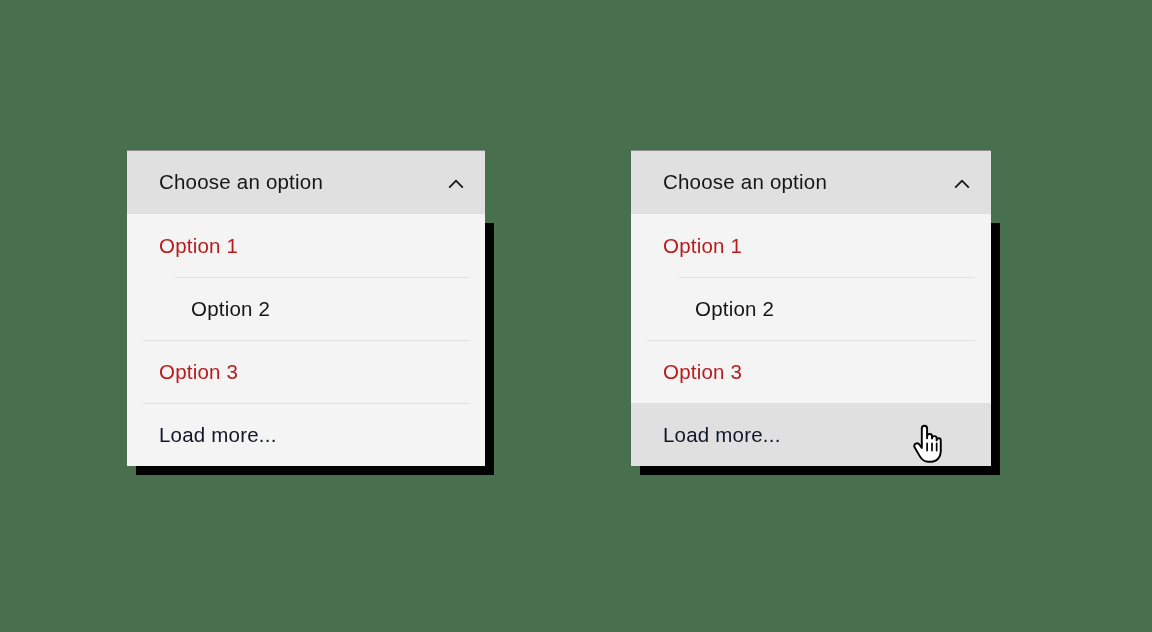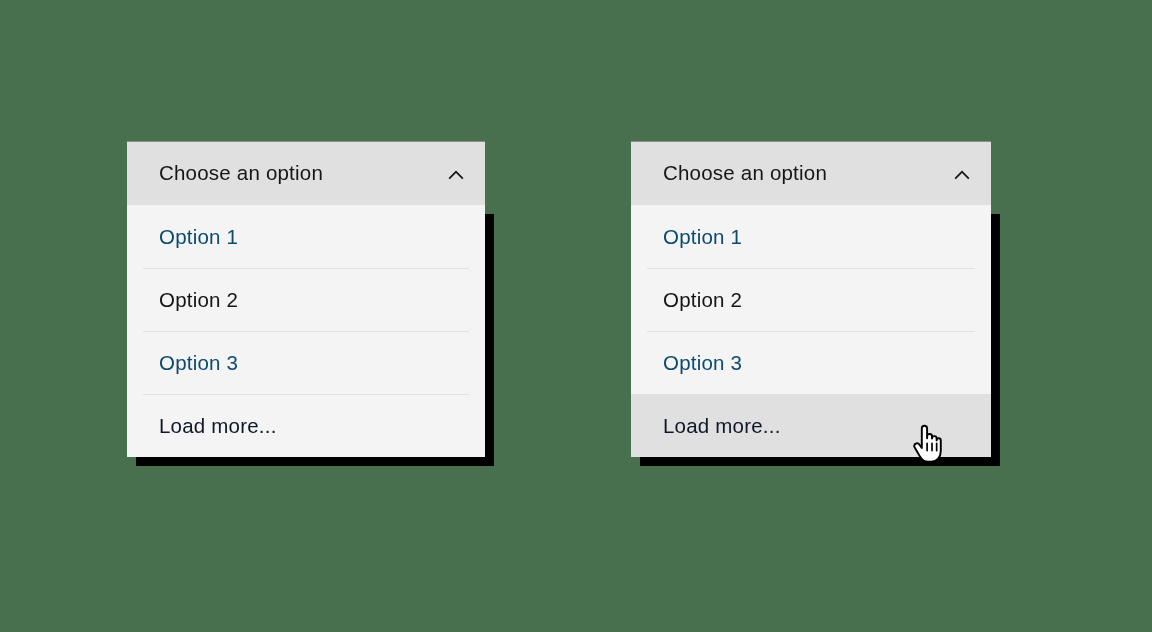--- a/index.html
+++ b/index.html
@@ -23,7 +23,7 @@
   
   .dropdown {
     position: absolute;
-    top: 141px;
+    top: 150px;
     text-align: right;
   }
   .dropdown.left  { left: 127px; width: 358px; }

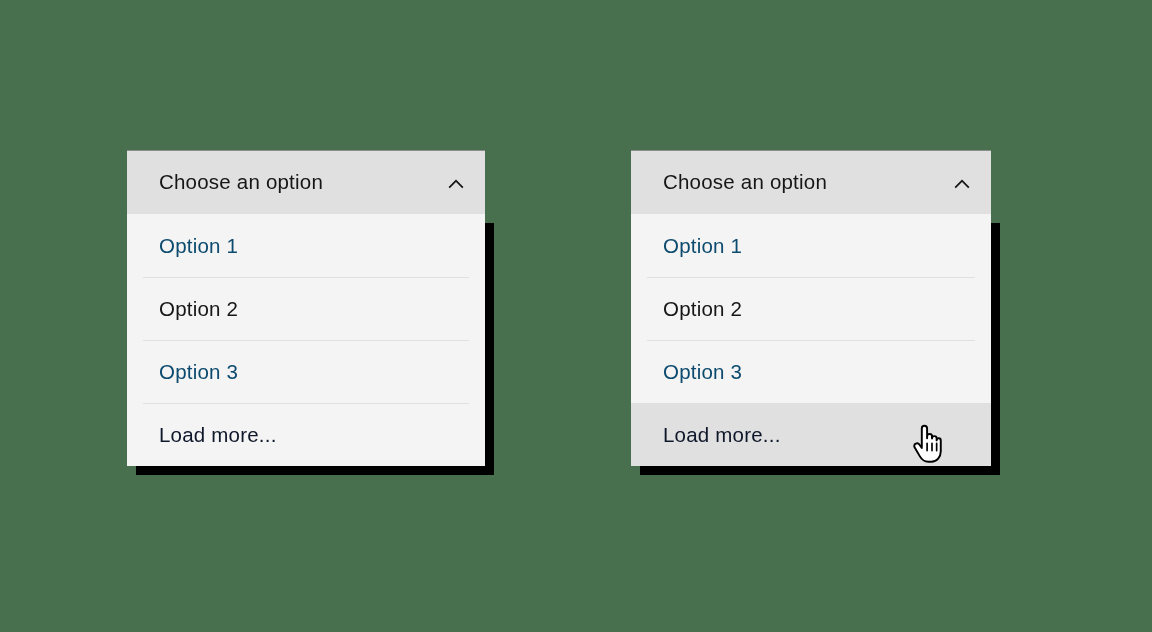--- a/index.html
+++ b/index.html
@@ -99,7 +99,7 @@
     background: #e0e0e0;
   }
 
-  .dd-item.muted   { color: #0c4a6e; }
+  .dd-item.muted   { color: #b91c1c; }
   .dd-item.strong  { color: #161616; }
   .dd-item.linkrow { color: #0f172a; }
   .dd-item.hovered {

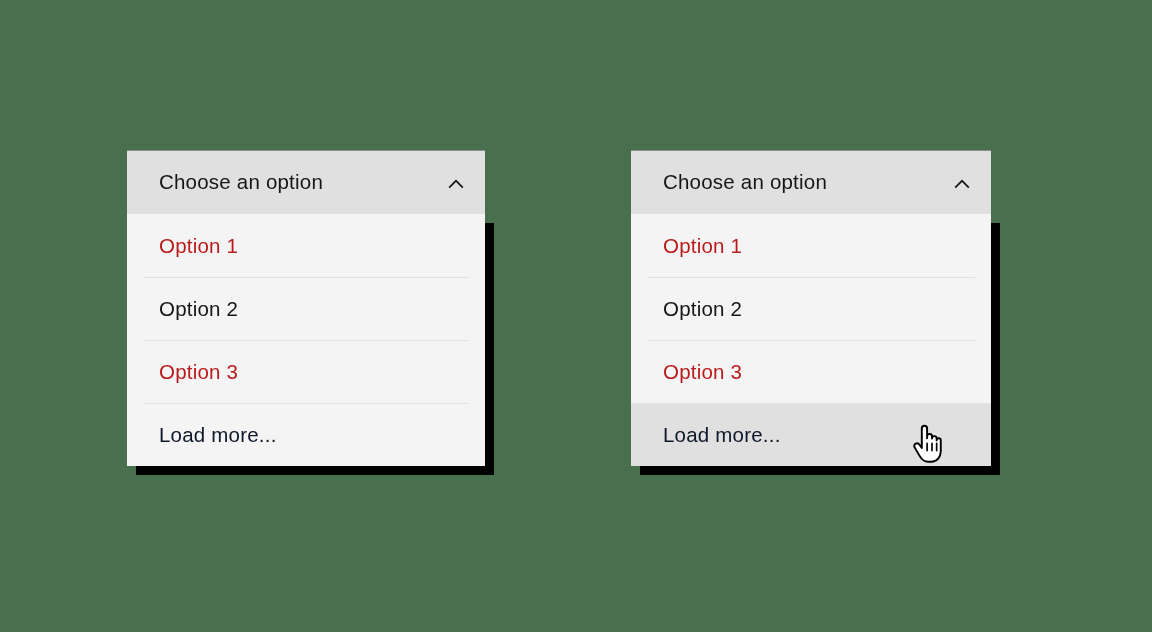--- a/index.html
+++ b/index.html
@@ -100,7 +100,7 @@
   }
 
   .dd-item.muted   { color: #b91c1c; }
-  .dd-item.strong  { color: #161616; }
+  .dd-item.strong  { color: #161616; margin-left: 32px; }
   .dd-item.linkrow { color: #0f172a; }
   .dd-item.hovered {
     background: #e0e0e0;

